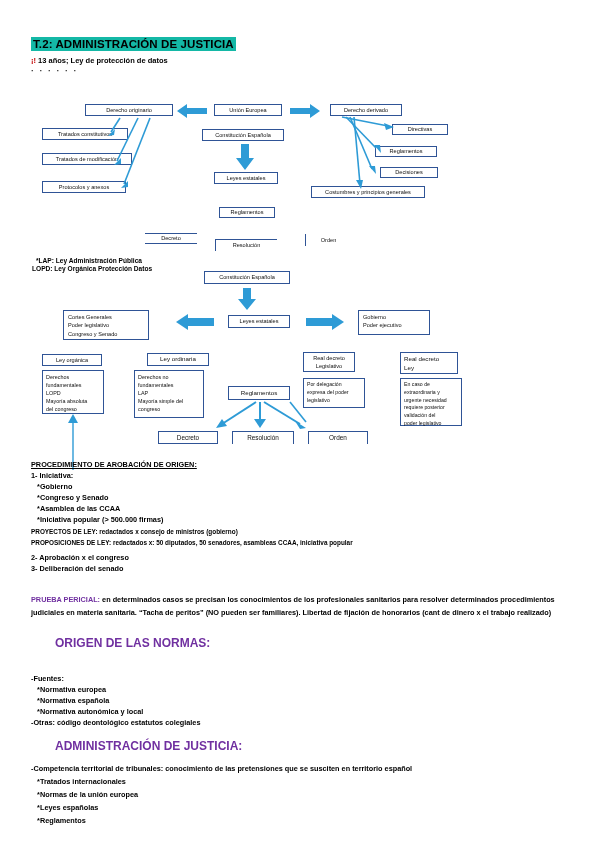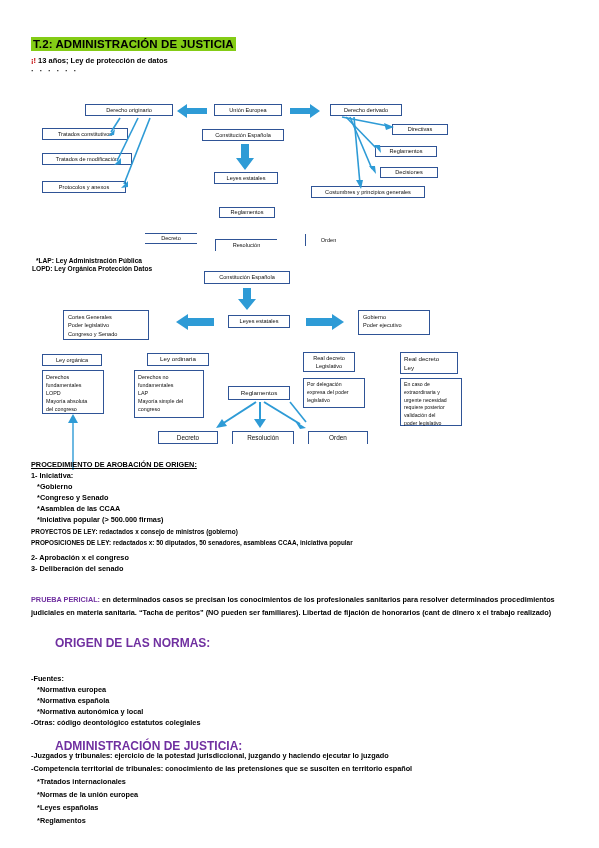--- a/index.html
+++ b/index.html
@@ -16,7 +16,7 @@
   
   .title-hl{
     position:absolute;left:31px;top:37px;
-    background:#84cc16;
+    background:#14b8a6;
     font-weight:bold;font-size:11.5px;
     letter-spacing:.1px;
     padding:1px 2px;

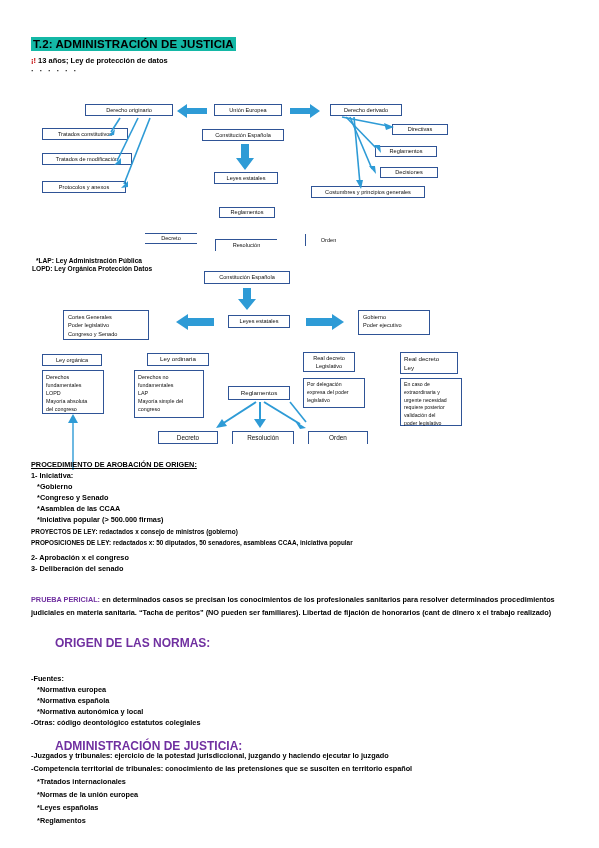--- a/index.html
+++ b/index.html
@@ -272,7 +272,6 @@
   <div class="txt" style="left:31px;top:717px;">-Otras: código deontológico estatutos colegiales</div>
 
   <div class="txt purple sec" style="left:31px;top:737px;">ADMINISTRACIÓN DE JUSTICIA:</div>
-  <div class="txt" style="left:31px;top:750px;">-Juzgados y tribunales: ejercicio de la potestad jurisdiccional, juzgando y haciendo ejecutar lo juzgado</div>
   <div class="txt" style="left:31px;top:763px;">-Competencia territorial de tribunales: conocimiento de las pretensiones que se susciten en territorio español</div>
   <div class="txt" style="left:31px;top:776px;">   *Tratados internacionales</div>
   <div class="txt" style="left:31px;top:789px;">   *Normas de la unión europea</div>

